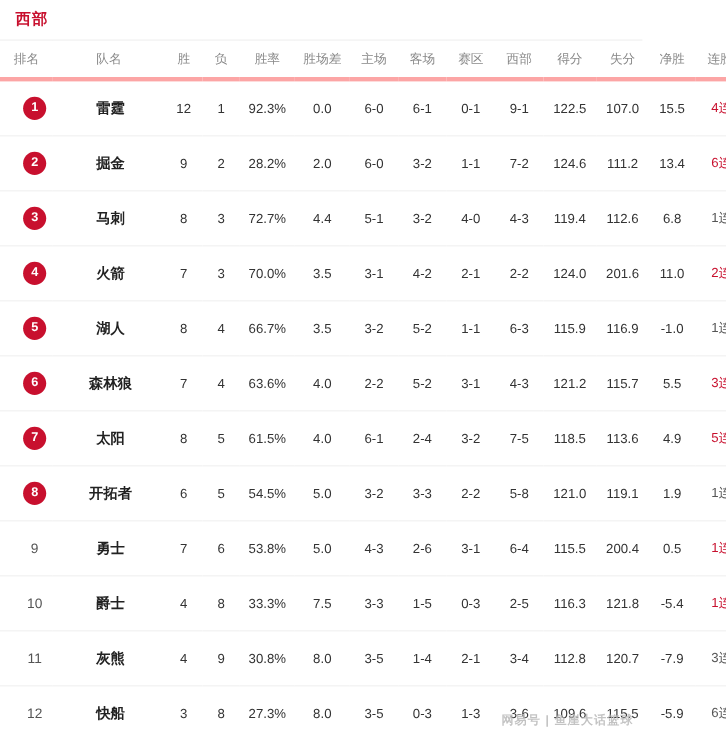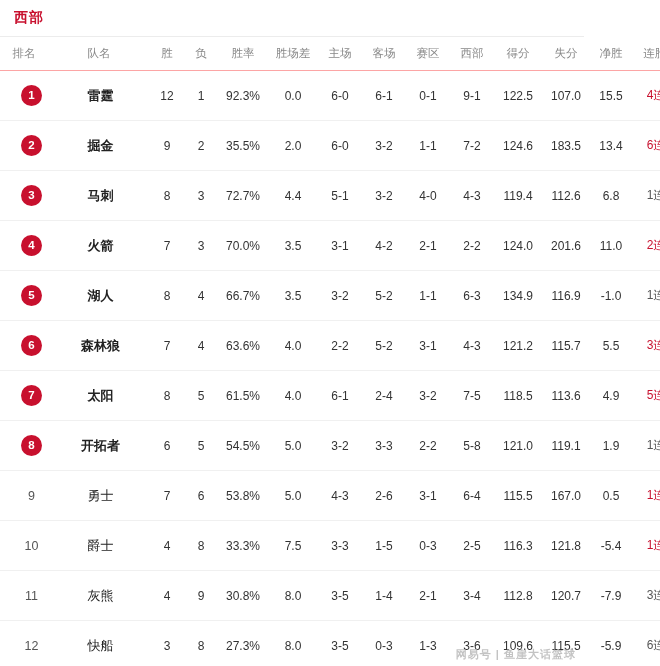--- a/index.html
+++ b/index.html
@@ -44,7 +44,7 @@
     color: #888888;
     text-align: center;
     padding: 9px 0 9px 0;
-    border-bottom: 1px solid #fca5a5;
+    border-bottom: 4px solid #fca5a5;
     background: #ffffff;
   }
   table.standings td {

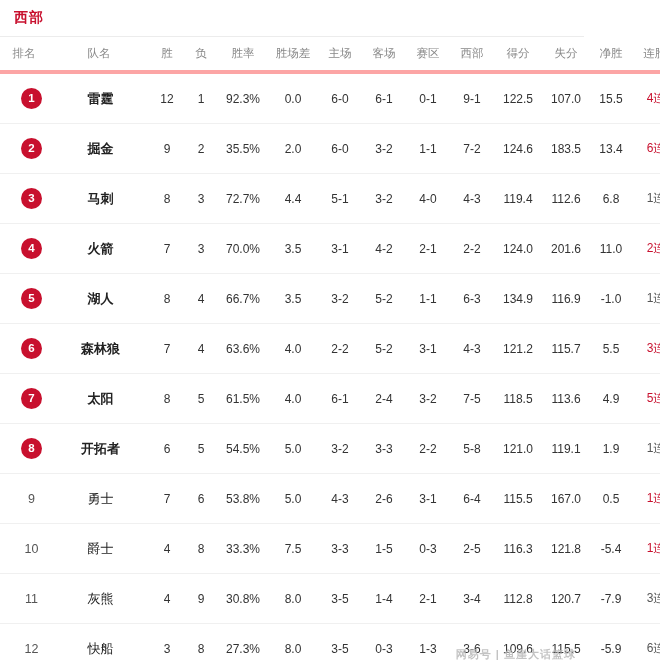--- a/index.html
+++ b/index.html
@@ -185,7 +185,7 @@
           <td class="l-team"><span class="team-name">掘金</span></td>
           <td>9</td>
           <td>2</td>
-          <td>35.5%</td>
+          <td>28.2%</td>
           <td>2.0</td>
           <td>6-0</td>
           <td>3-2</td>

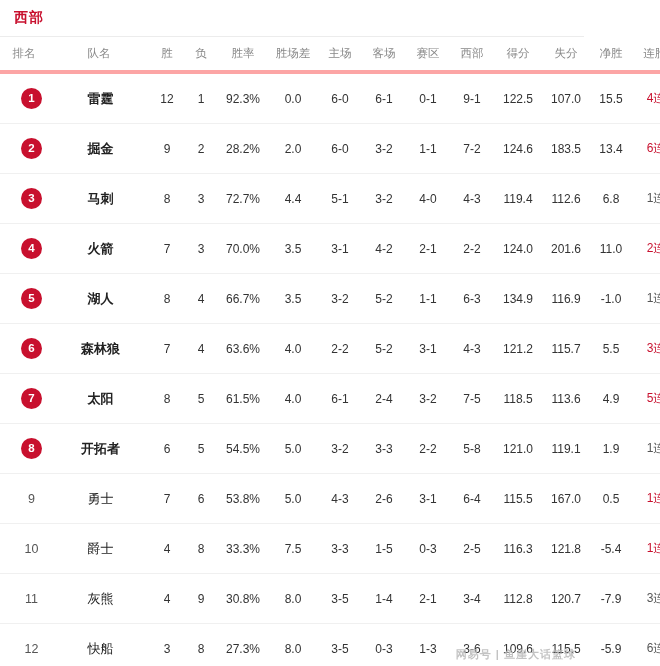--- a/index.html
+++ b/index.html
@@ -192,7 +192,7 @@
           <td>1-1</td>
           <td>7-2</td>
           <td>124.6</td>
-          <td>183.5</td>
+          <td>111.2</td>
           <td>13.4</td>
           <td><span class="strk win">6连胜</span></td>
         </tr>

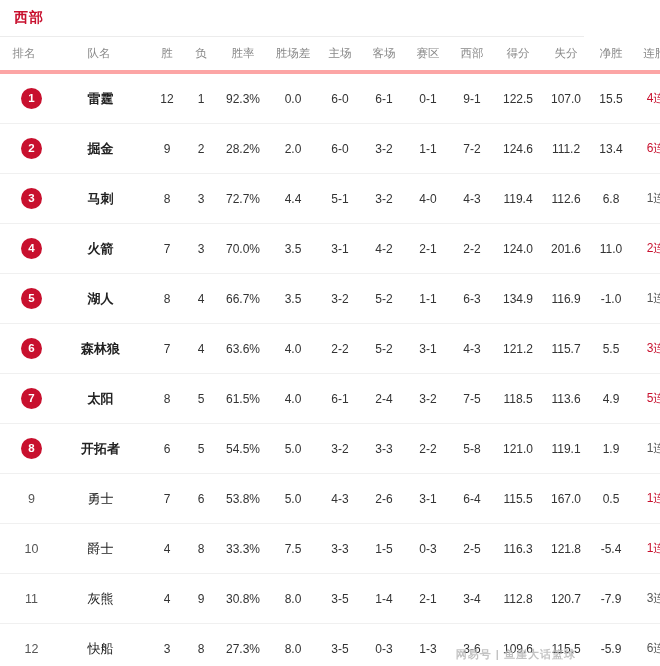--- a/index.html
+++ b/index.html
@@ -239,7 +239,7 @@
           <td>5-2</td>
           <td>1-1</td>
           <td>6-3</td>
-          <td>134.9</td>
+          <td>115.9</td>
           <td>116.9</td>
           <td>-1.0</td>
           <td><span class="strk loss">1连败</span></td>

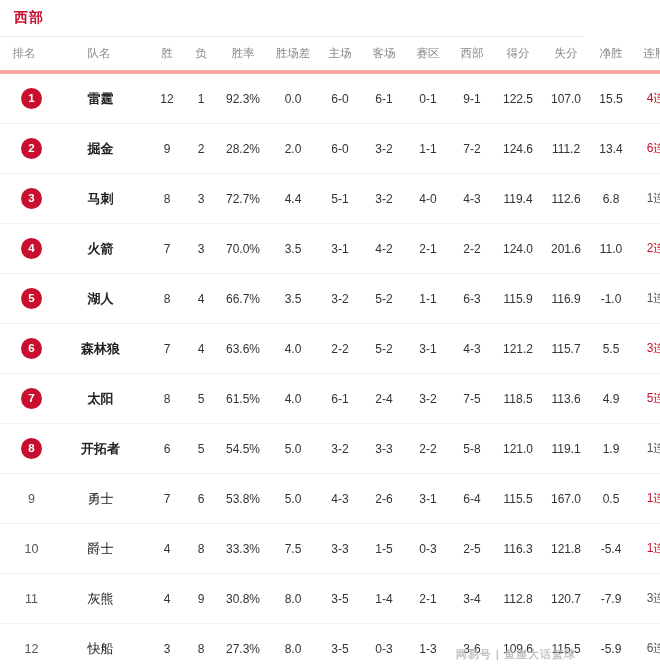--- a/index.html
+++ b/index.html
@@ -98,7 +98,7 @@
     font-size: 13px;
     color: #222222;
   }
-  td.l-team .team-name { font-weight: normal; }
+  td.l-team .team-name { font-weight: bold; }
   tr.top td.l-team .team-name { font-weight: bold; }
 
   .strk {

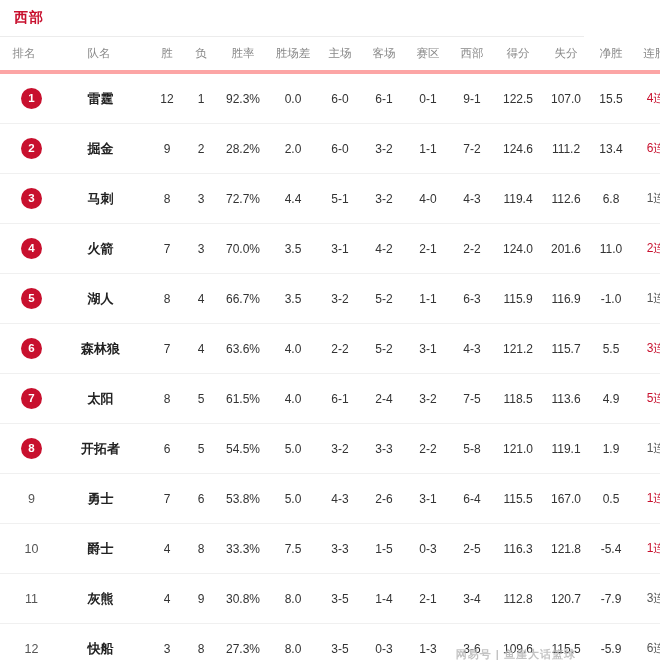--- a/index.html
+++ b/index.html
@@ -304,7 +304,7 @@
           <td>3-1</td>
           <td>6-4</td>
           <td>115.5</td>
-          <td>167.0</td>
+          <td>200.4</td>
           <td>0.5</td>
           <td><span class="strk win">1连胜</span></td>
         </tr>

